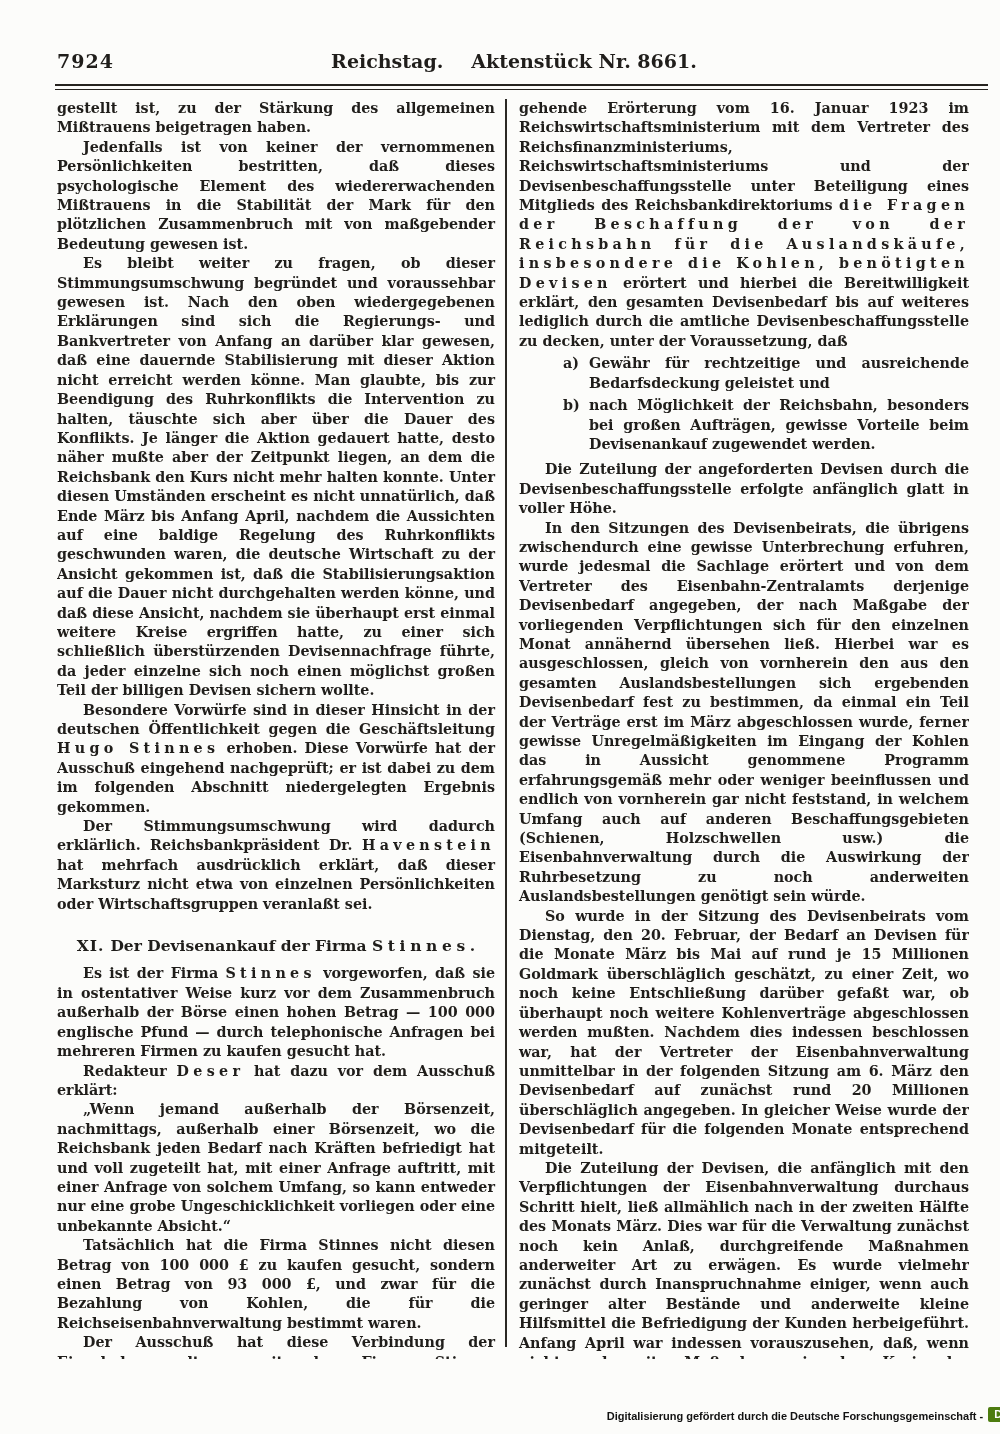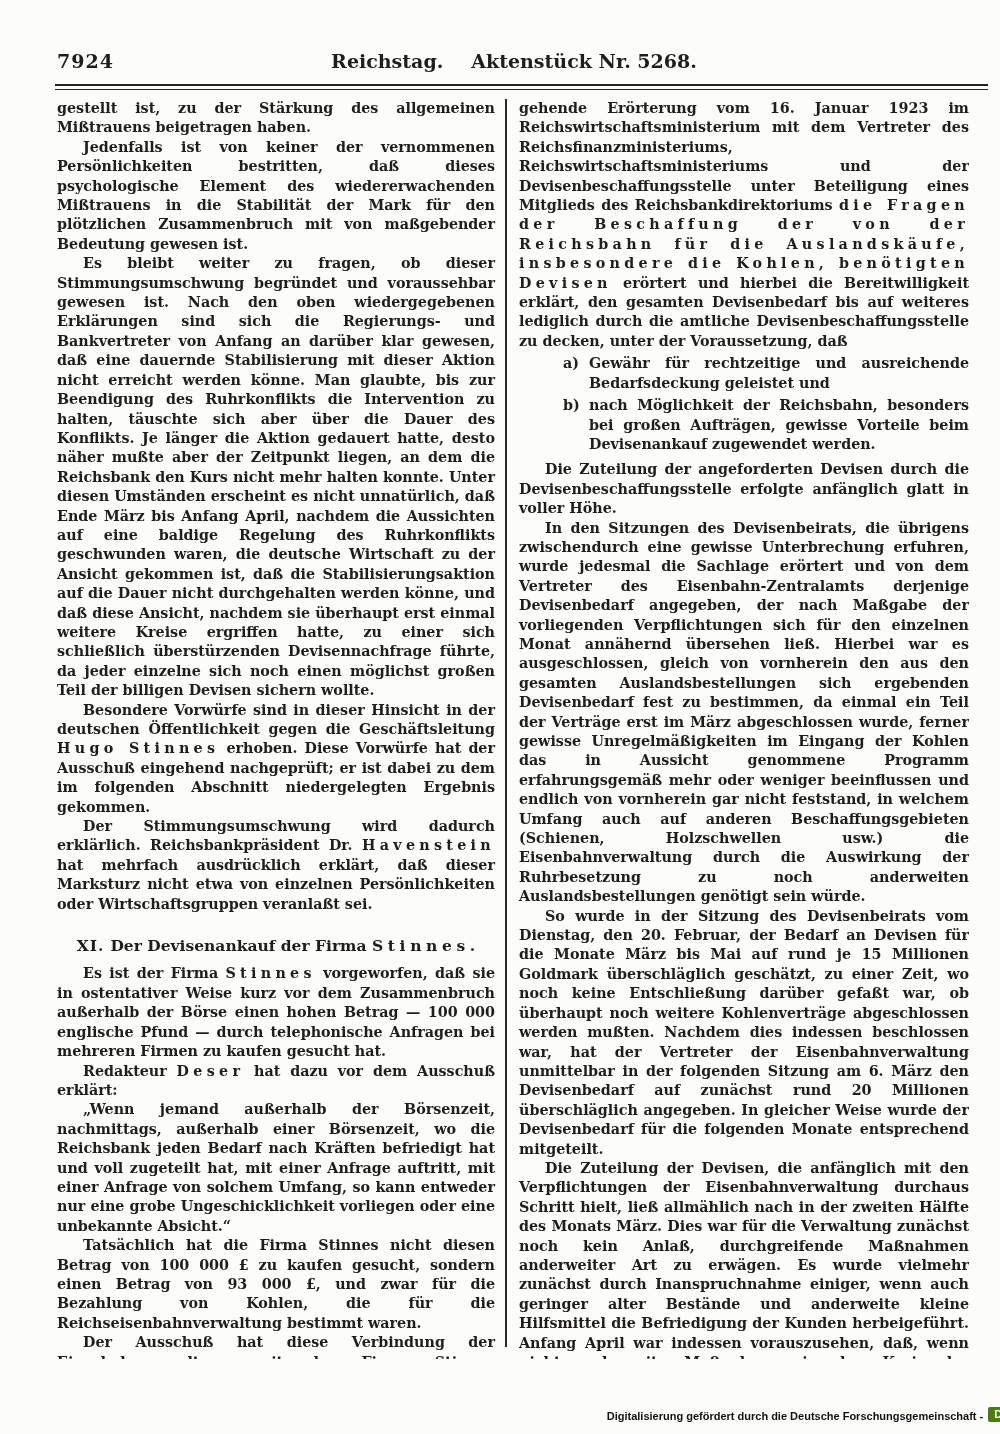--- a/index.html
+++ b/index.html
@@ -62,7 +62,7 @@
 
   <div class="header-row">
     <span class="page-num">7924</span>
-    <div class="header-title"><span class="t1">Reichstag.</span><span class="t2">Aktenstück Nr. 5268.</span></div>
+    <div class="header-title"><span class="t1">Reichstag.</span><span class="t2">Aktenstück Nr. 8661.</span></div>
   </div>
 
   <div class="double-rule"></div>

